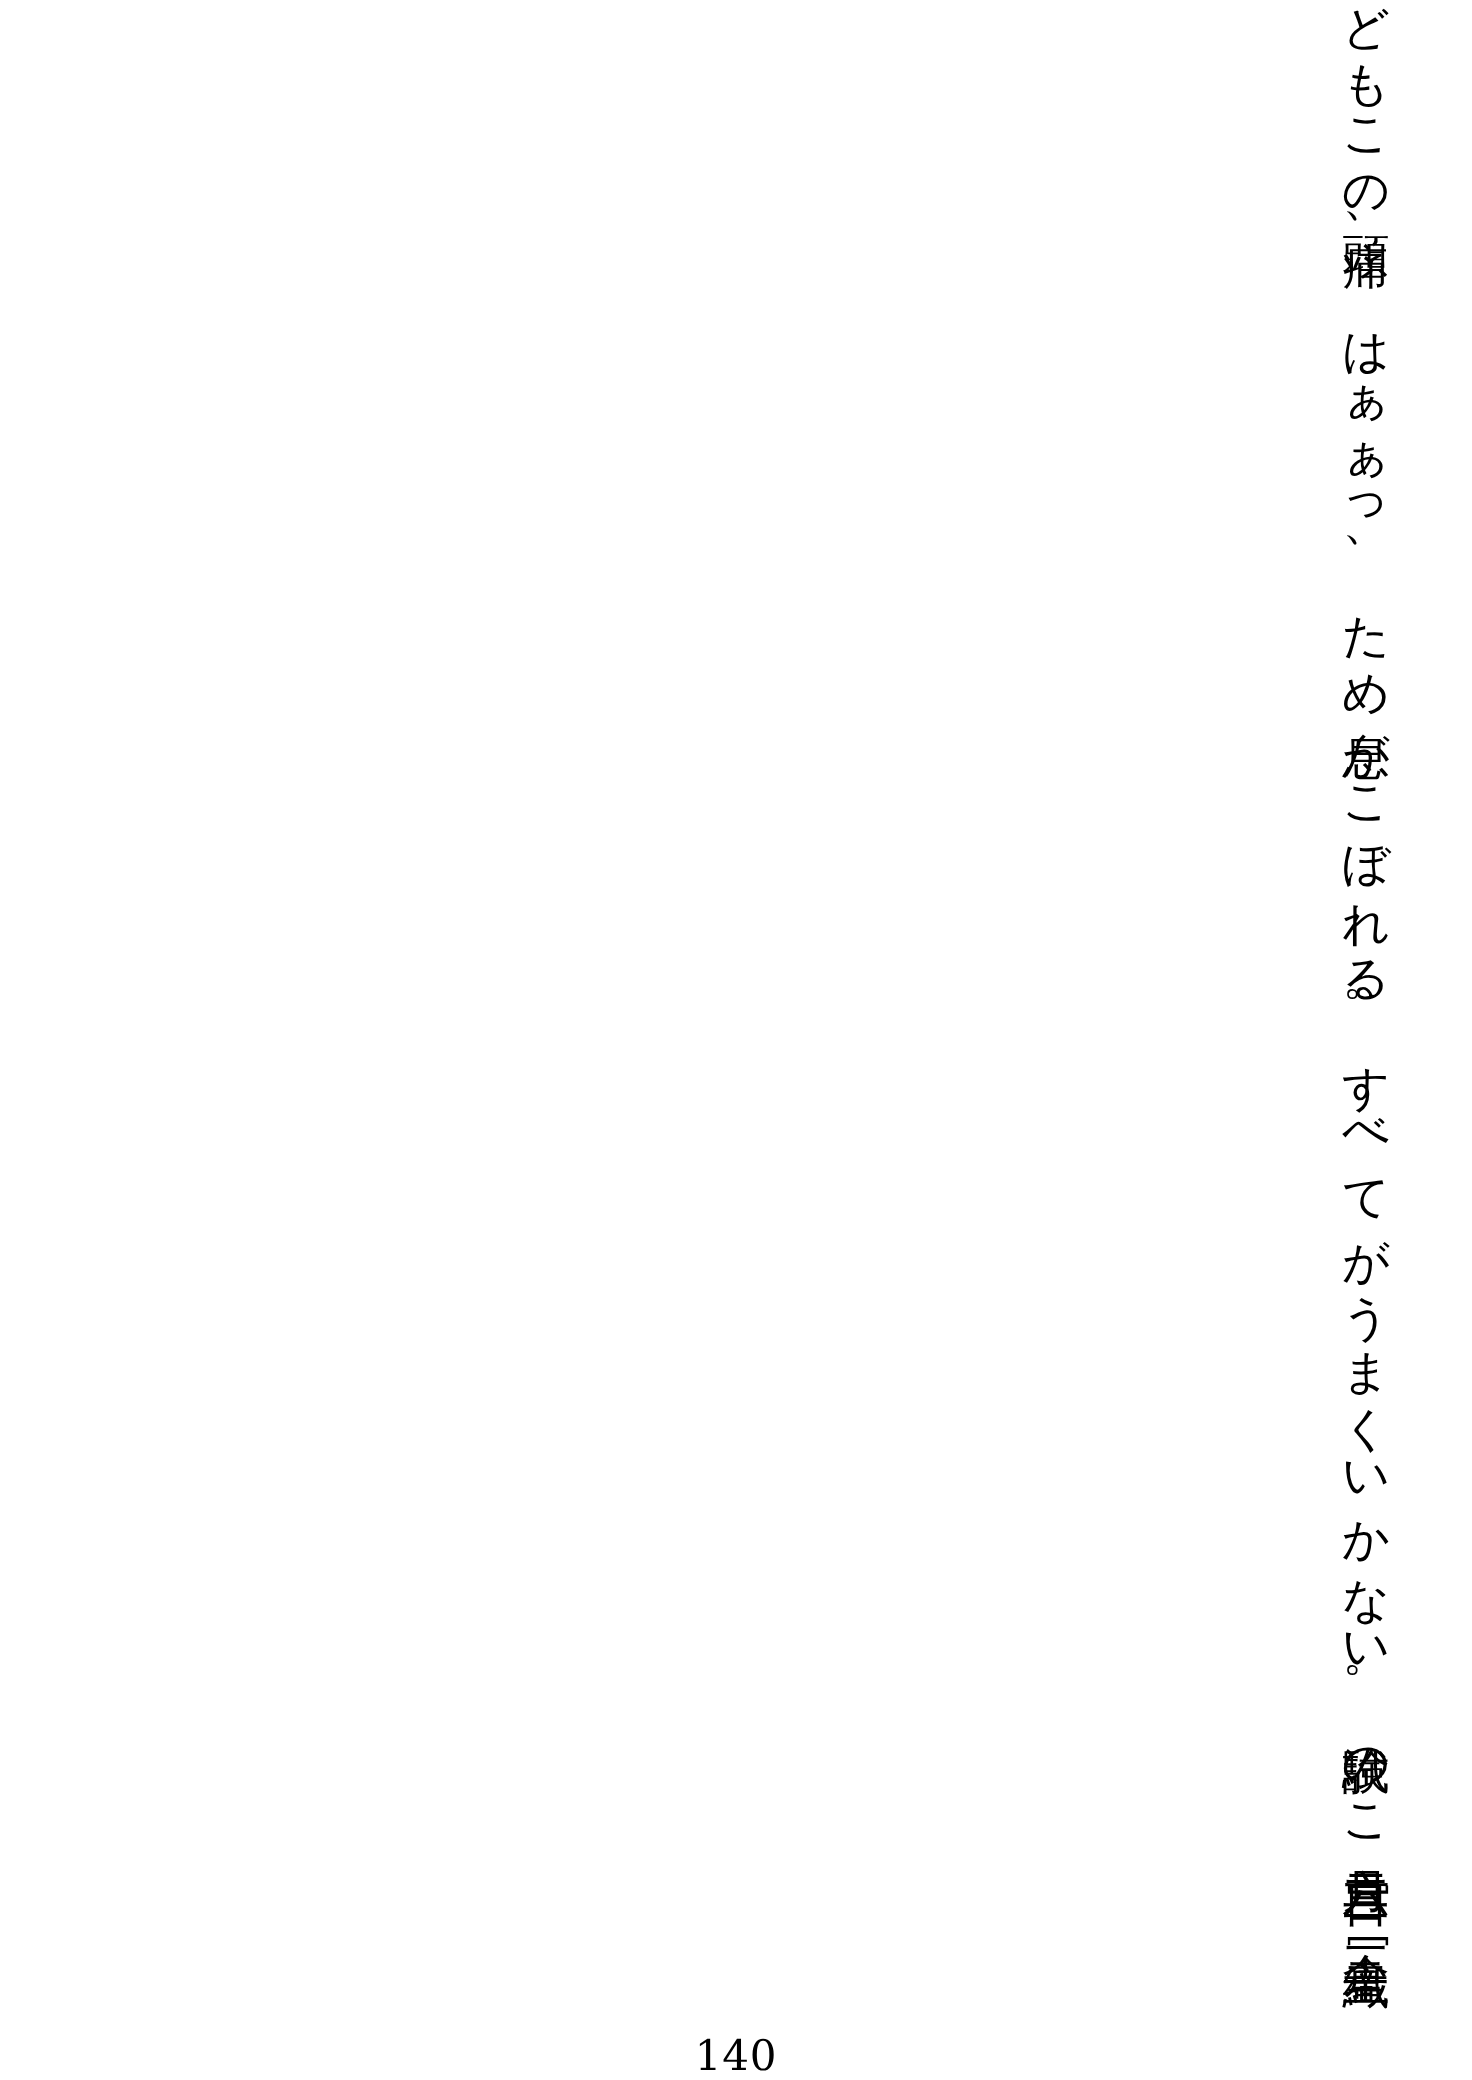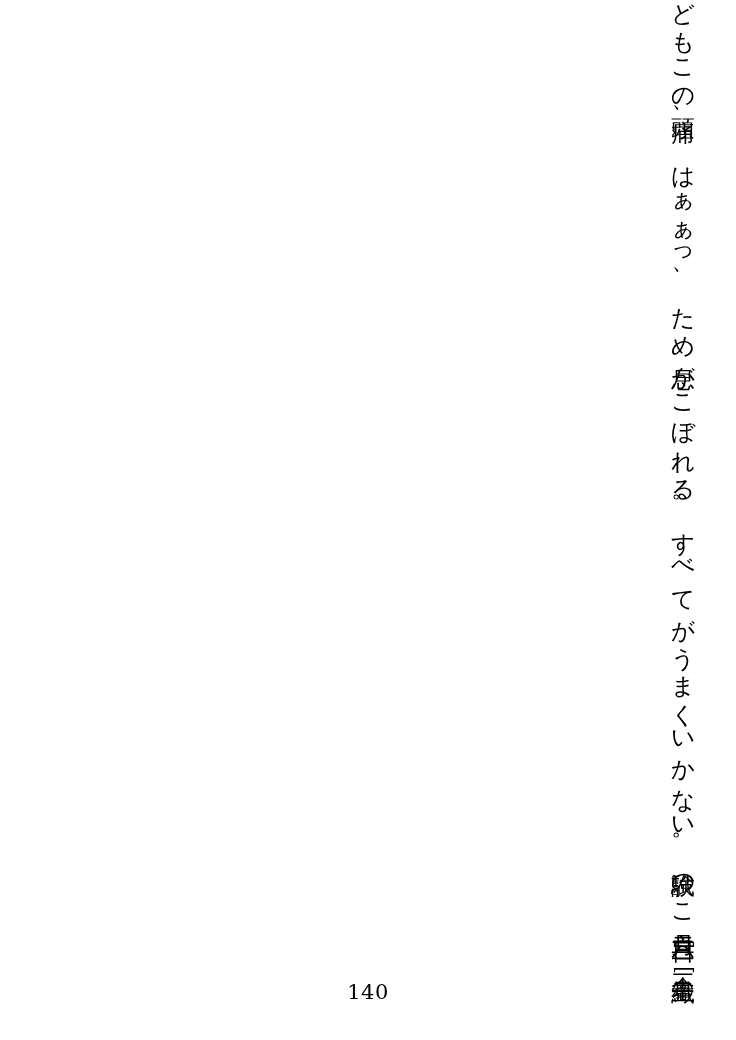--- a/index.html
+++ b/index.html
@@ -70,7 +70,7 @@
     position: absolute;
     left: 0;
     right: 0;
-    top: 980px;
+    top: 1016px;
     text-align: center;
     font-size: 21px;
     font-family: "DejaVu Serif", "Liberation Serif", serif;

